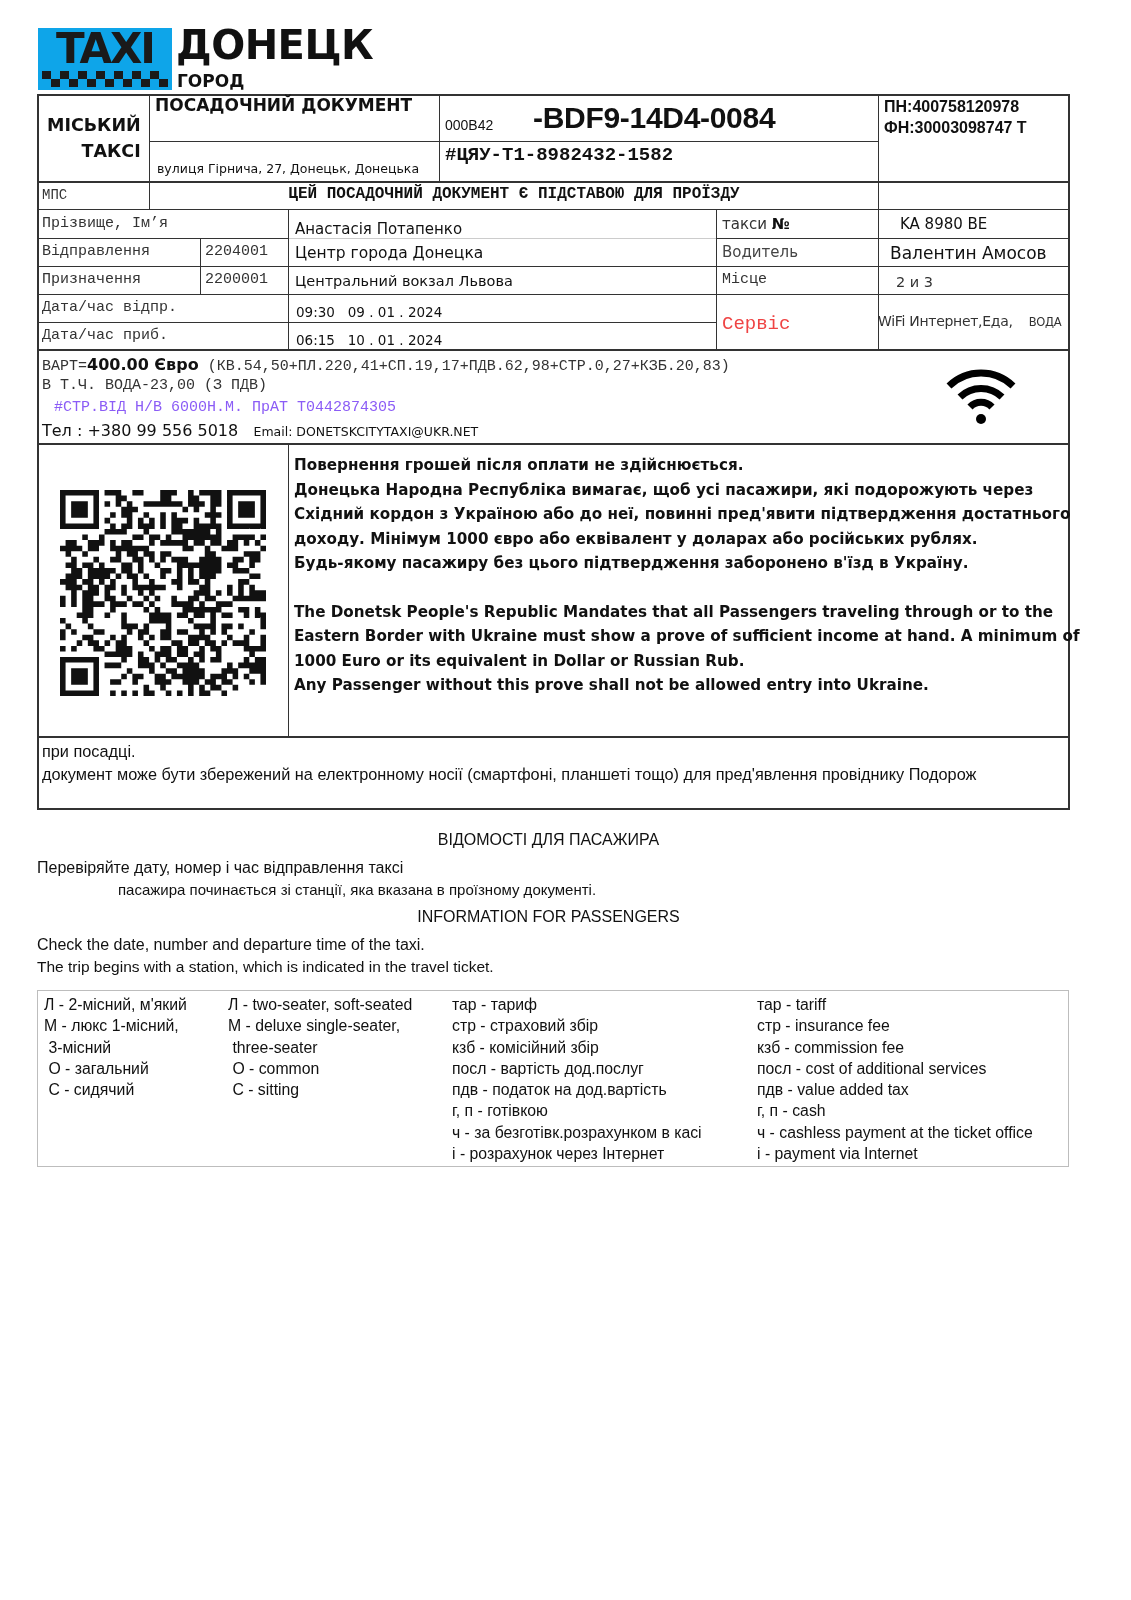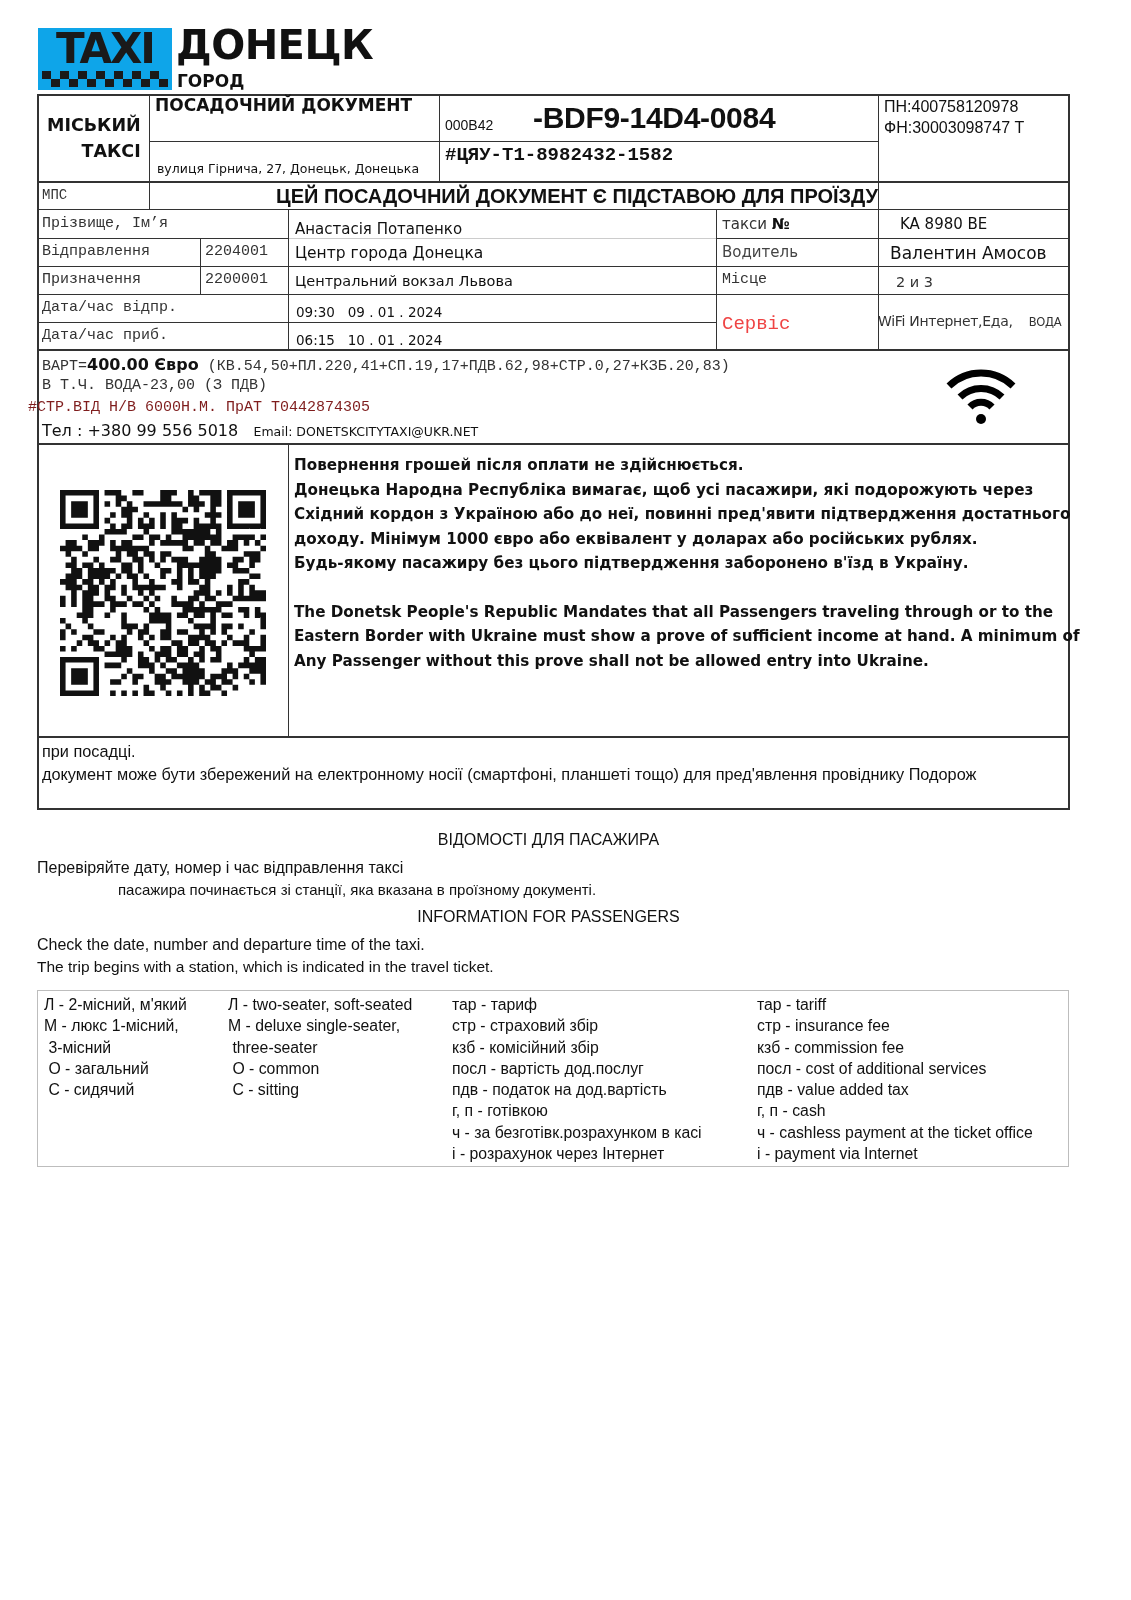--- a/index.html
+++ b/index.html
@@ -107,7 +107,7 @@
 <div class="t lib" style="left:533px;top:101px;font-size:30px;font-weight:bold;letter-spacing:-0.3px;">-BDF9-14D4-0084</div>
 <div class="t mono" style="left:445px;top:144px;font-size:19px;font-weight:bold;">#ЦЯУ-Т1-8982432-1582</div>
 
-<div class="t lib" style="left:884px;top:96px;font-size:16px;font-weight:normal;line-height:21px;">
+<div class="t lib" style="left:884px;top:96px;font-size:16px;font-weight:bold;line-height:21px;">
   <div>ПН:400758120978</div>
   <div>ФН:30003098747 Т</div>
 </div>

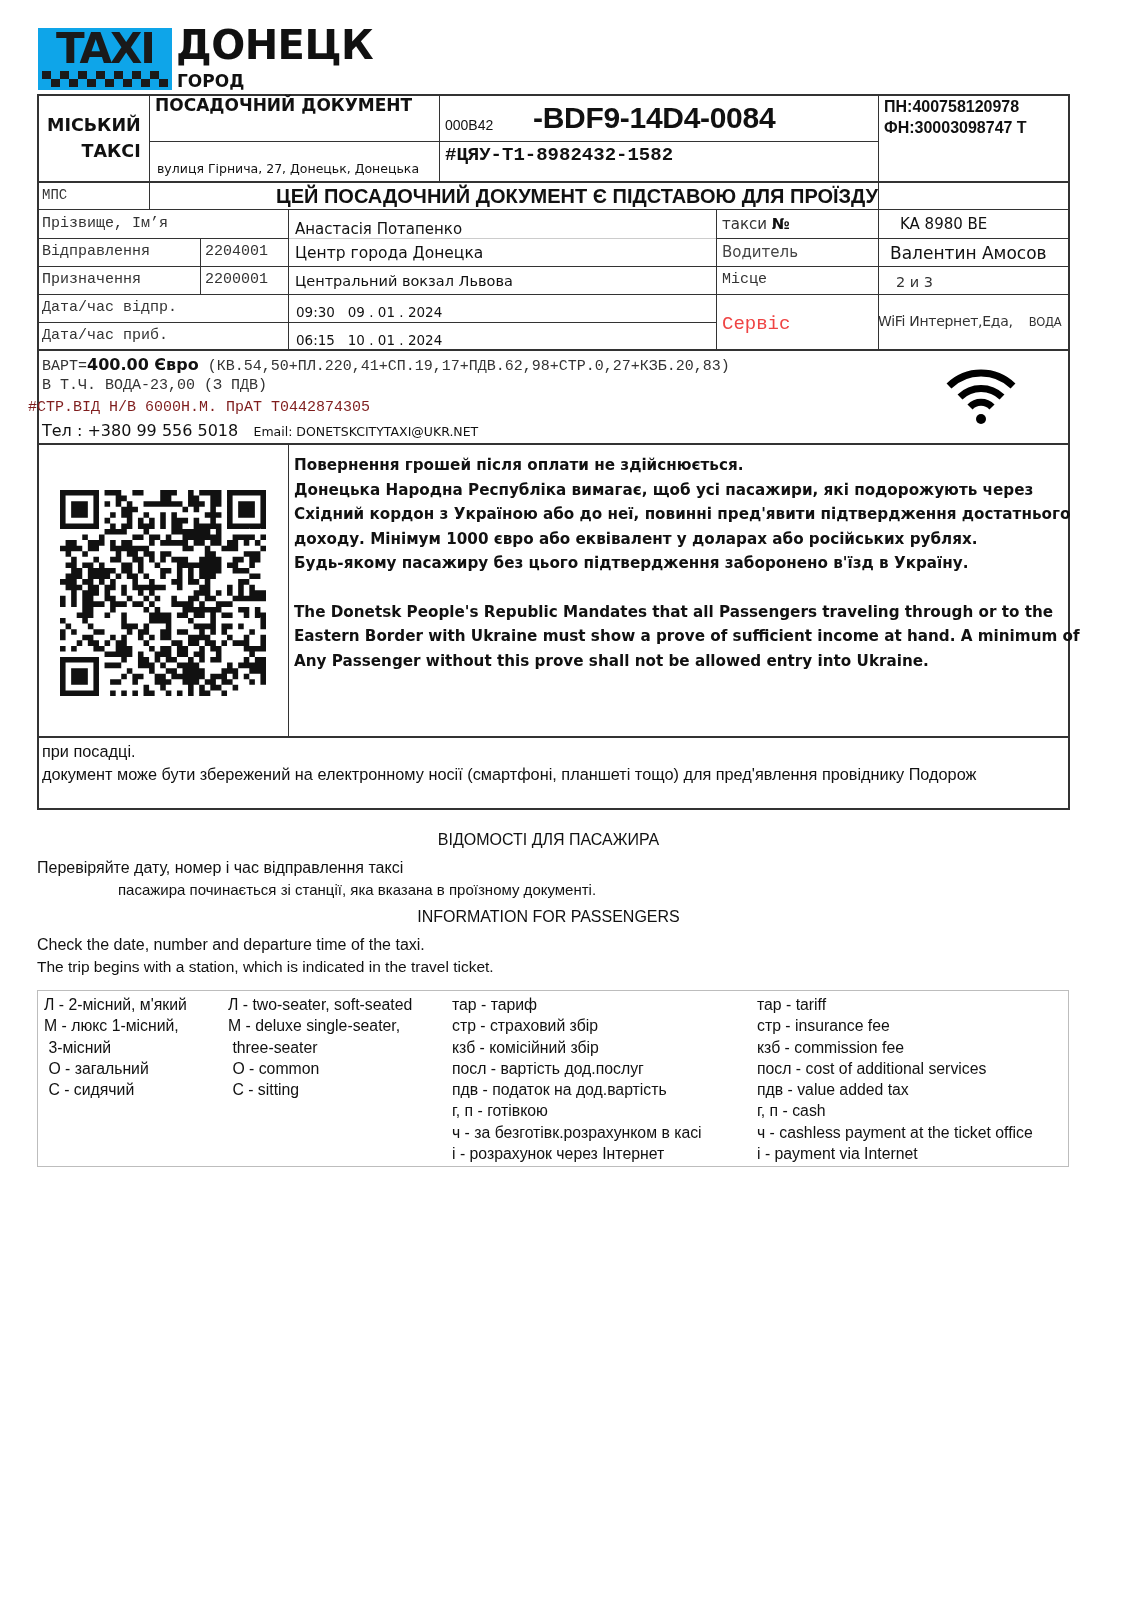--- a/index.html
+++ b/index.html
@@ -113,7 +113,7 @@
 </div>
 
 <div class="t mono" style="left:42px;top:187px;font-size:14px;color:#333;">МПС</div>
-<div class="t lib" style="left:150px;top:185px;width:728px;text-align:right;font-size:20px;font-weight:bold;">ЦЕЙ ПОСАДОЧНИЙ ДОКУМЕНТ Є ПІДСТАВОЮ ДЛЯ ПРОЇЗДУ</div>
+<div class="t lib" style="left:150px;top:185px;width:728px;text-align:center;font-size:16px;font-weight:bold;font-family:Liberation Mono, monospace;">ЦЕЙ ПОСАДОЧНИЙ ДОКУМЕНТ Є ПІДСТАВОЮ ДЛЯ ПРОЇЗДУ</div>
 
 <div class="t mono" style="left:42px;top:215px;font-size:15px;color:#333;">Прізвище, Ім’я</div>
 <div class="t sans" style="left:295px;top:220px;font-size:15px;">Анастасія Потапенко</div>

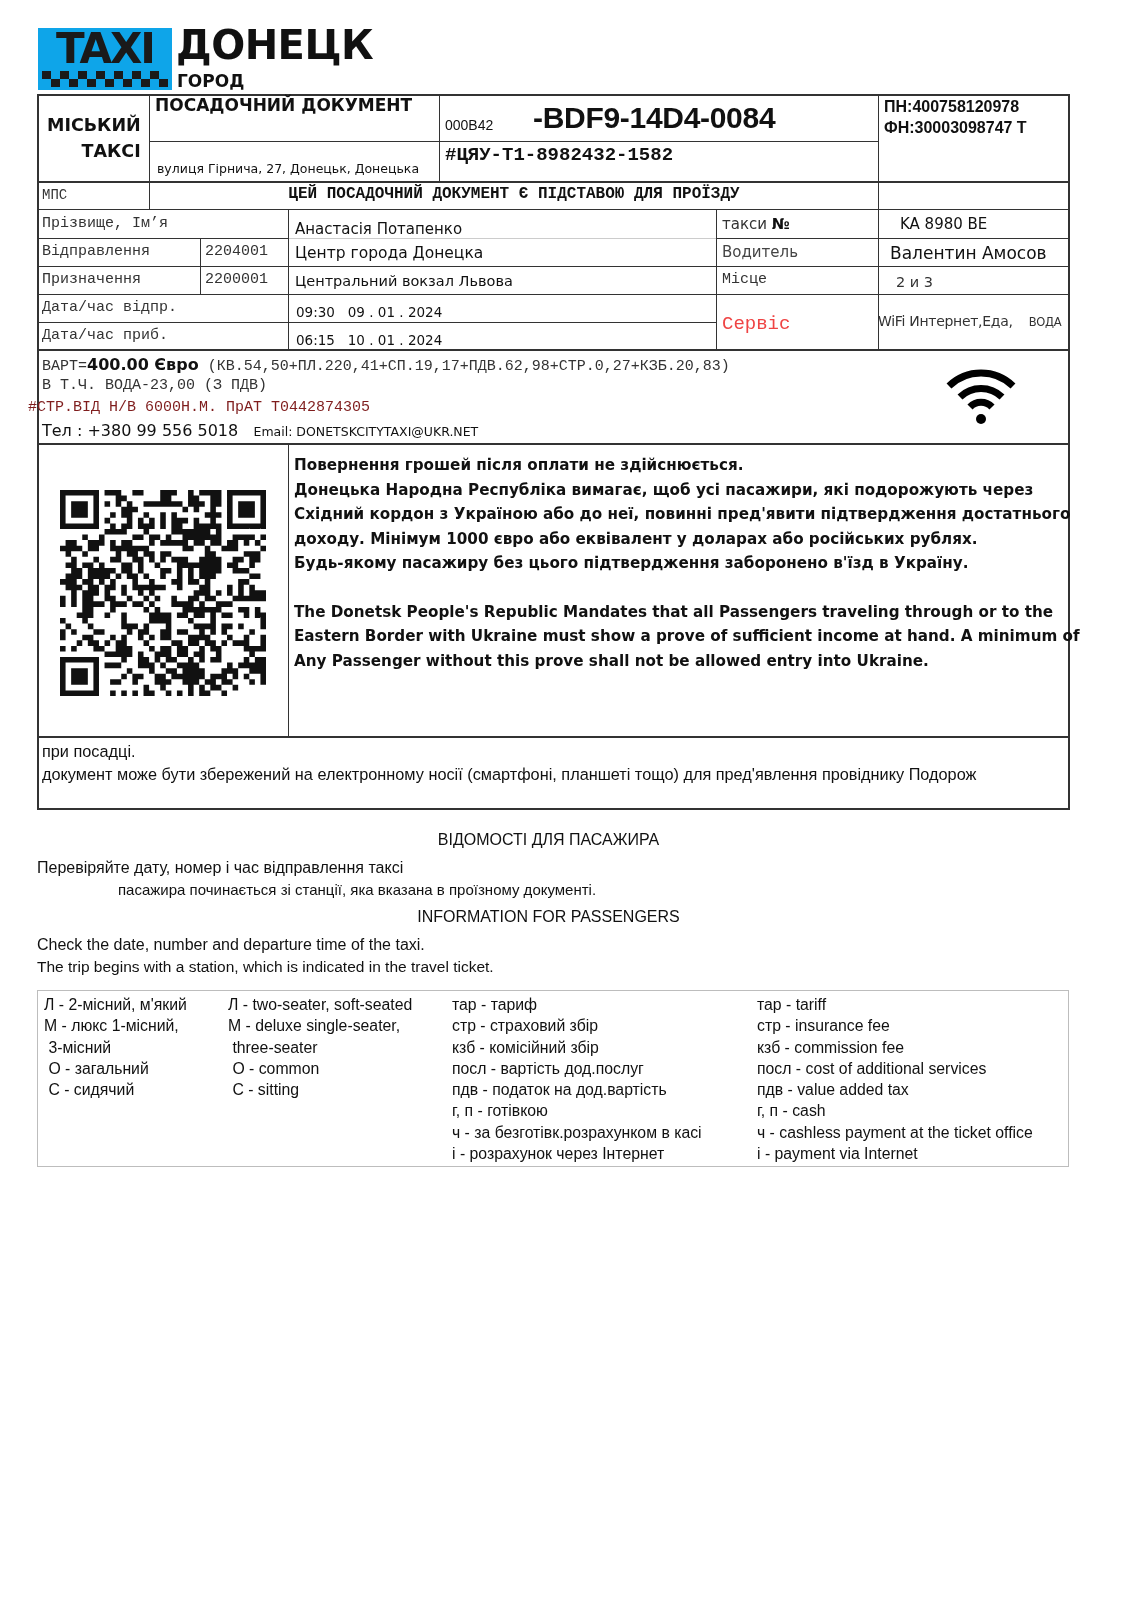--- a/index.html
+++ b/index.html
@@ -156,7 +156,7 @@
   <span>ВАРТ=</span><span class="sans" style="font-weight:bold;font-size:16px;color:#111;">400.00 Євро</span>&nbsp;<span>(КВ.54,50+ПЛ.220,41+СП.19,17+ПДВ.62,98+СТР.0,27+КЗБ.20,83)</span>
 </div>
 <div class="t mono" style="left:42px;top:377px;font-size:15px;color:#333;">В Т.Ч. ВОДА-23,00 (З ПДВ)</div>
-<div class="t mono" style="left:28px;top:399px;font-size:15px;color:#7f1d1d;">#СТР.ВІД Н/В 6000Н.М. ПрАТ Т0442874305</div>
+<div class="t mono" style="left:54px;top:399px;font-size:15px;color:#8b5cf6;">#СТР.ВІД Н/В 6000Н.М. ПрАТ Т0442874305</div>
 <div class="t sans" style="left:42px;top:421px;font-size:16px;">
   <span>Тел : +380 99 556 5018</span>&nbsp;&nbsp;&nbsp;<span style="font-size:12.5px;">Email: DONETSKCITYTAXI@UKR.NET</span>
 </div>

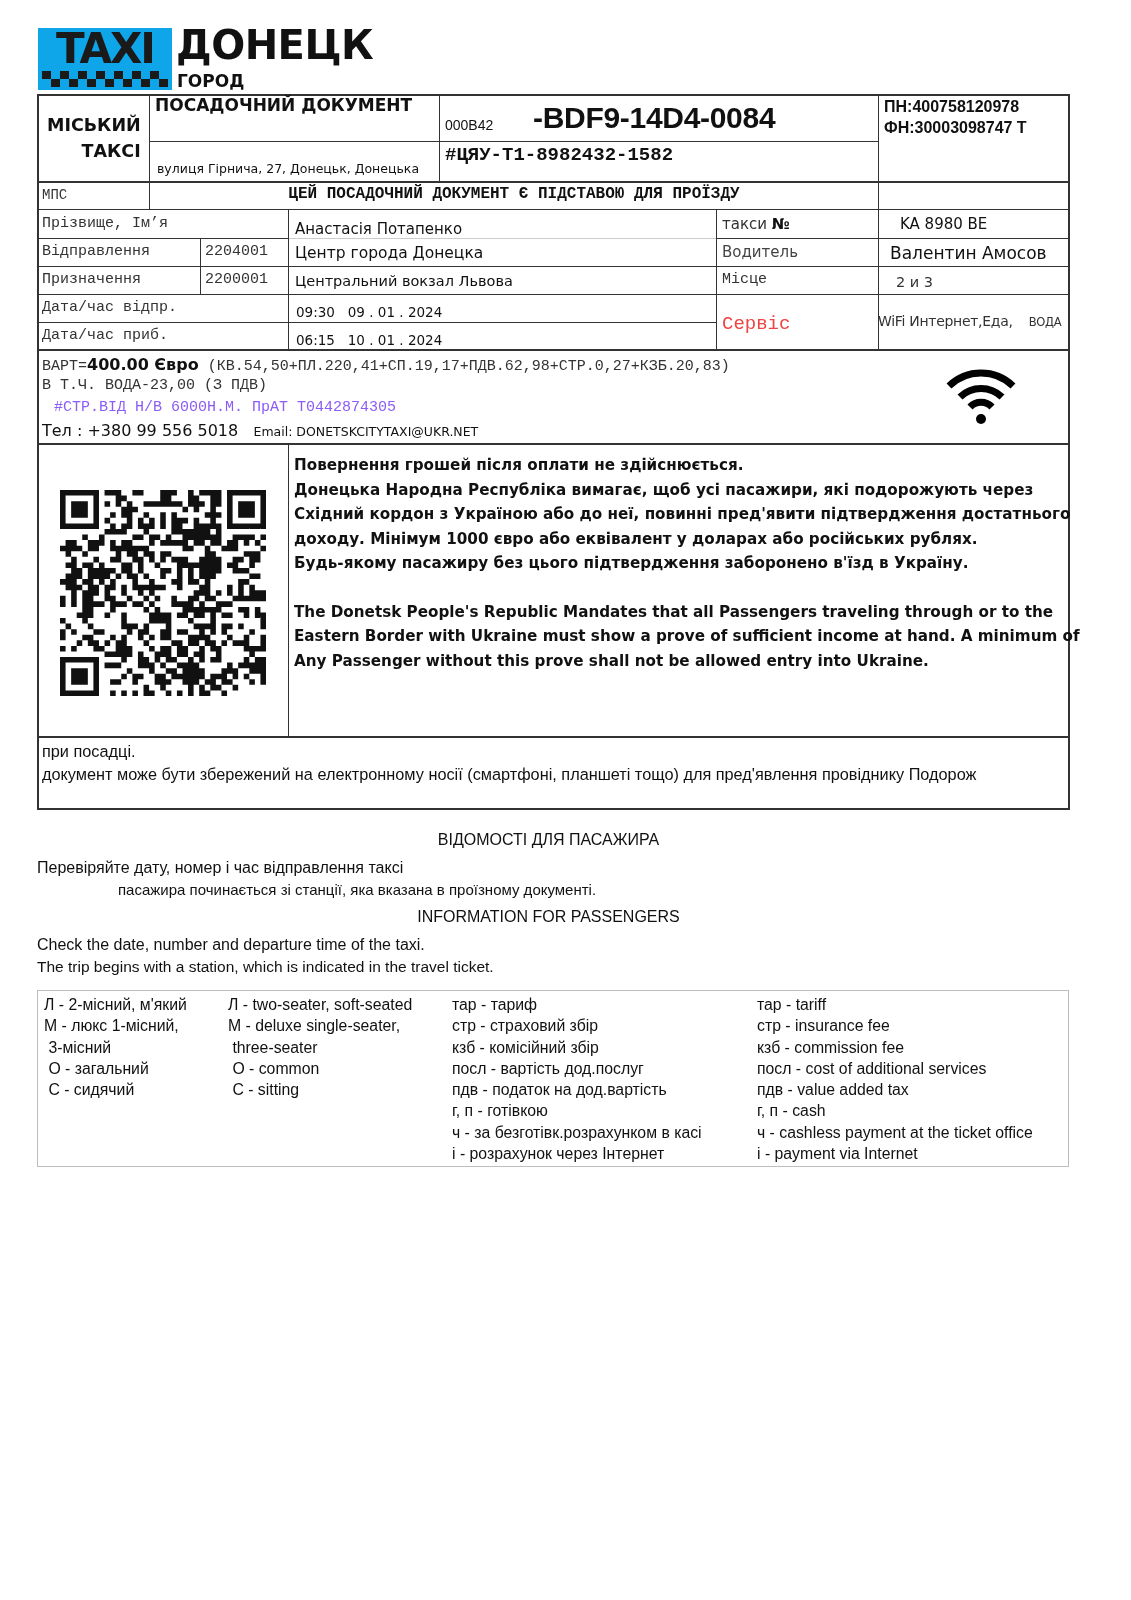--- a/index.html
+++ b/index.html
@@ -184,6 +184,7 @@
   <div style="height:24px;"></div>
   <div>The Donetsk People's Republic Mandates that all Passengers traveling through or to the</div>
   <div>Eastern Border with Ukraine must show a prove of sufficient income at hand. A minimum of</div>
+  <div>1000 Euro or its equivalent in Dollar or Russian Rub.</div>
   <div>Any Passenger without this prove shall not be allowed entry into Ukraine.</div>
 </div>
 

